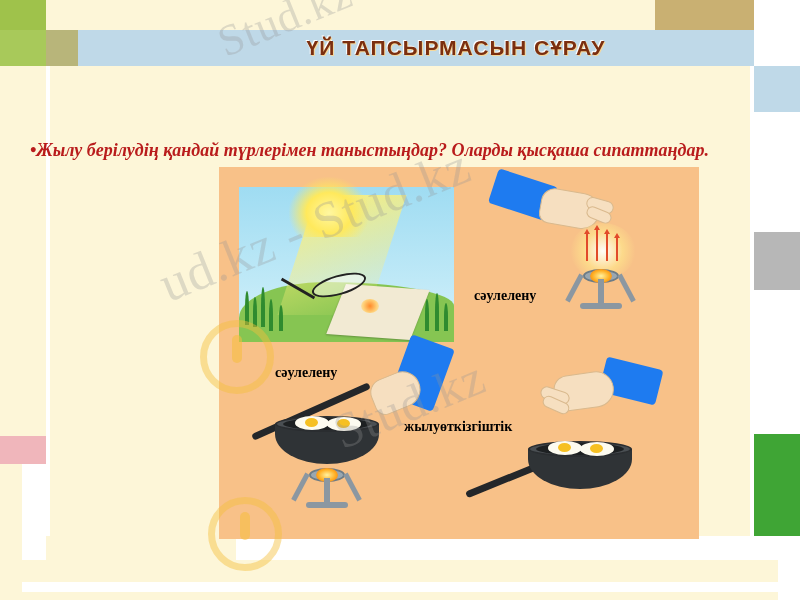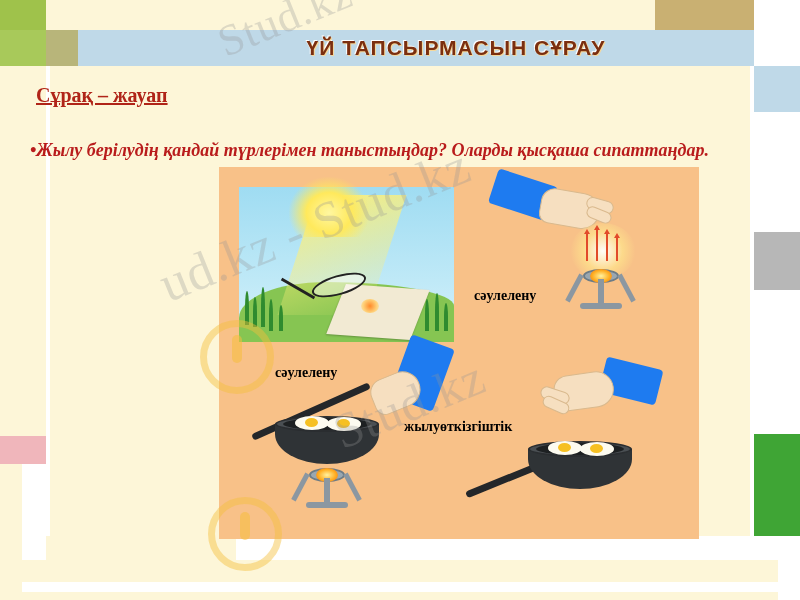--- a/index.html
+++ b/index.html
@@ -512,7 +512,6 @@
     <div class="slide-title">ҮЙ ТАПСЫРМАСЫН СҰРАУ</div>
   </div>
 
-  <div class="txt-heading">Сұрақ – жауап</div>
 
   <div class="txt-bullet">
     <span class="bullet-dot">•</span><span>Жылу берілудің қандай түрлерімен таныстыңдар? Оларды қысқаша сипаттаңдар.</span>

